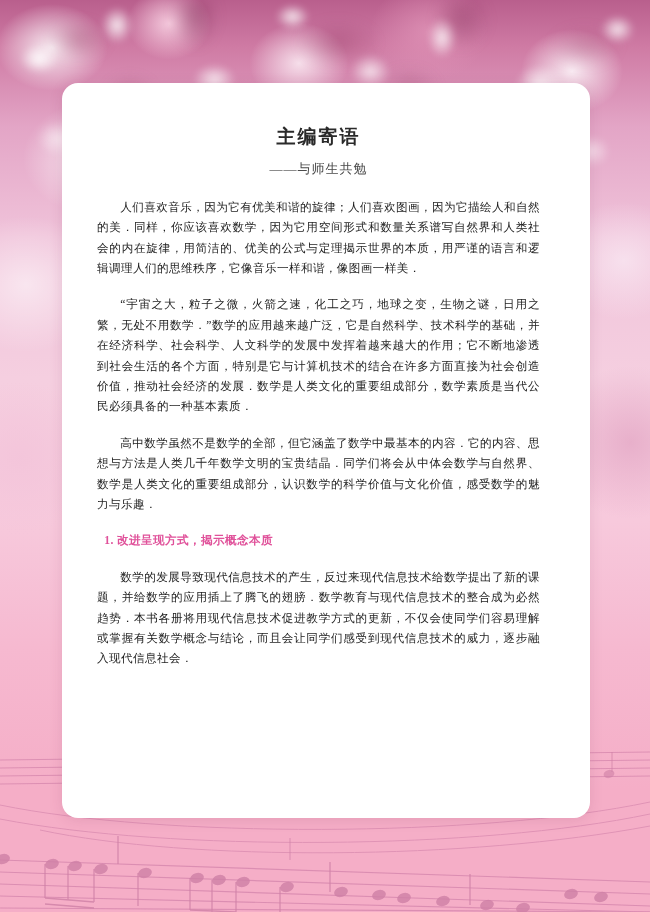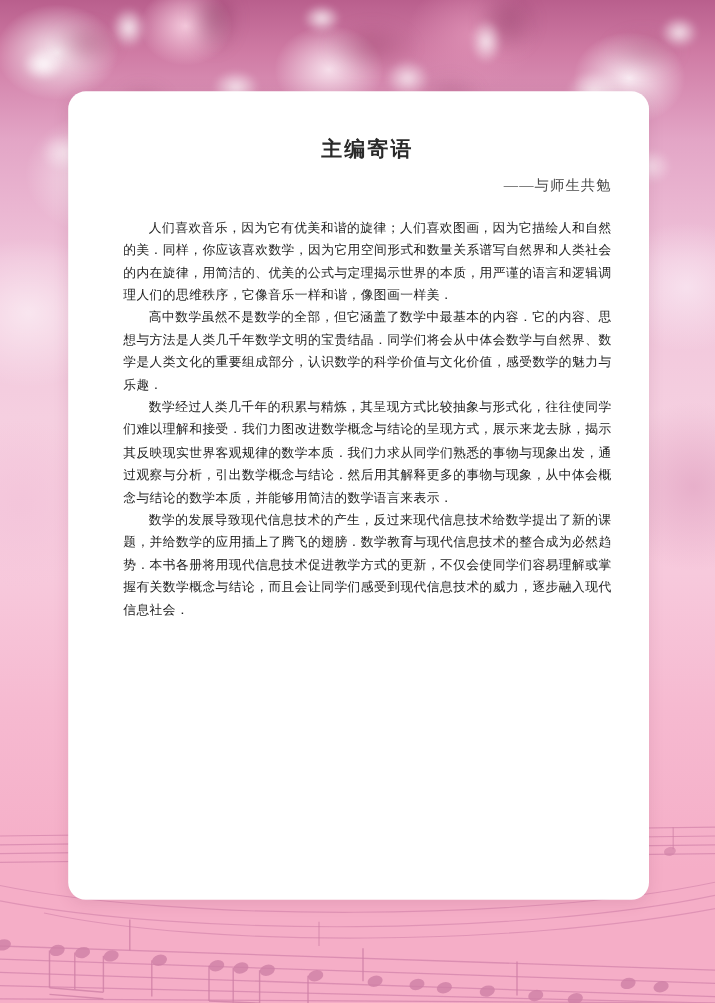--- a/index.html
+++ b/index.html
@@ -102,7 +102,7 @@
     border-radius: 16px;
     box-shadow: 0 2px 14px rgba(120,40,80,0.13);
     box-sizing: border-box;
-    padding: 28px 34px 20px 50px;
+    padding: 28px 34px 20px 19px;
     overflow: hidden;
   }
 

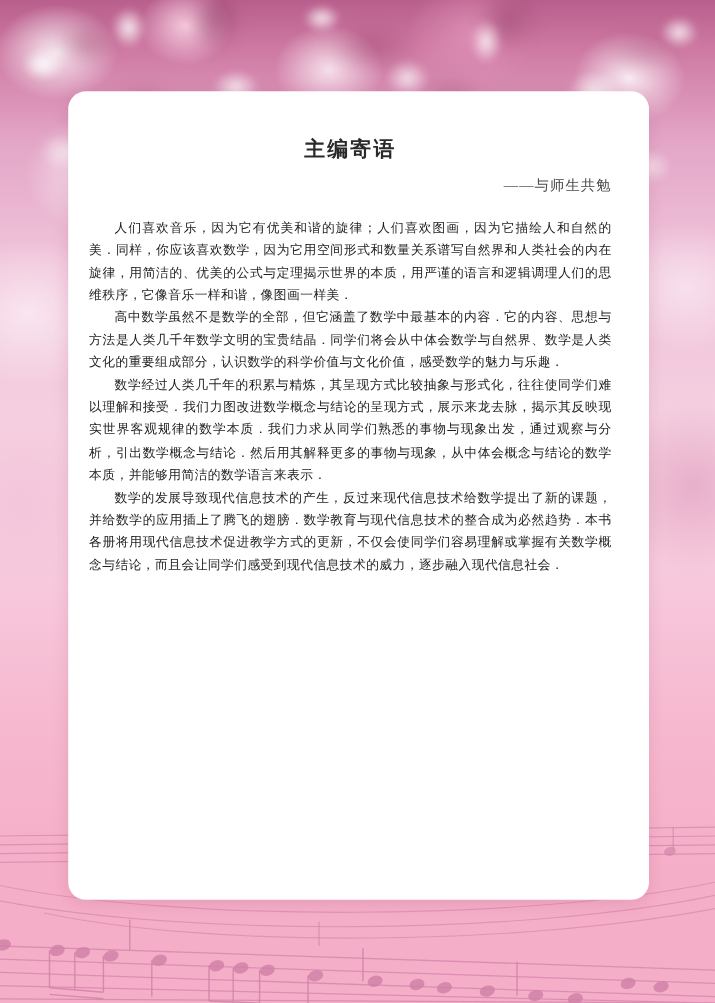--- a/index.html
+++ b/index.html
@@ -117,7 +117,7 @@
     line-height: 1.3;
   }
   .doc-subtitle {
-    text-align: right;
+    text-align: center;
     font-size: 13px;
     color: #4a4a4a;
     letter-spacing: 1px;

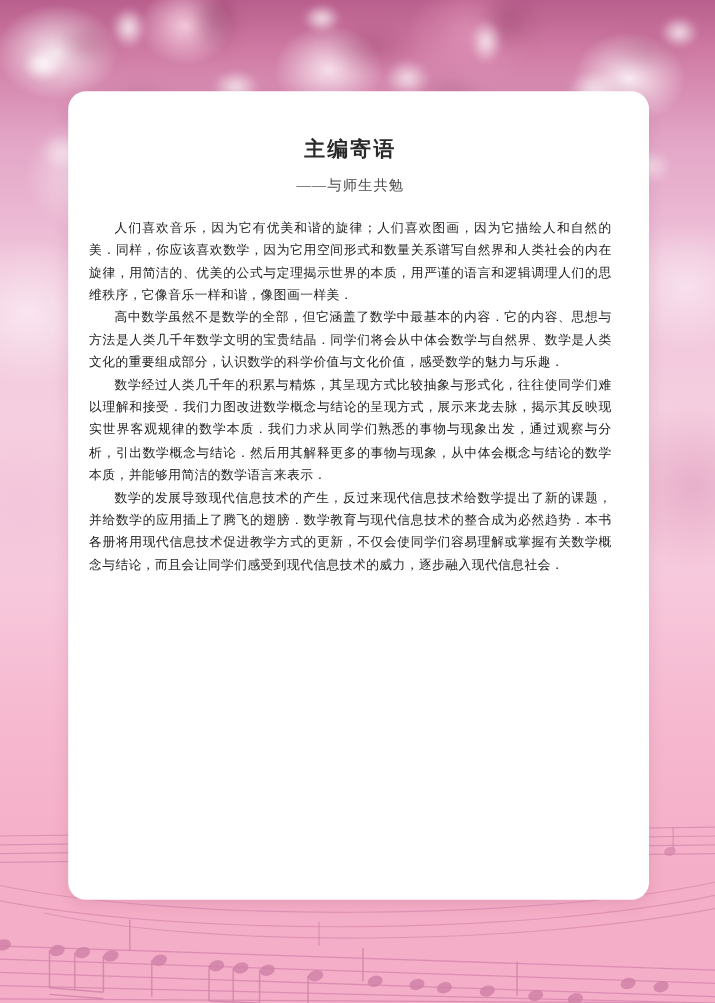--- a/index.html
+++ b/index.html
@@ -130,7 +130,7 @@
   }
 
   p.para {
-    margin: 0;
+    margin: 16px;
     font-size: 11.6px;
     line-height: 20.4px;
     color: #1d1d1d;

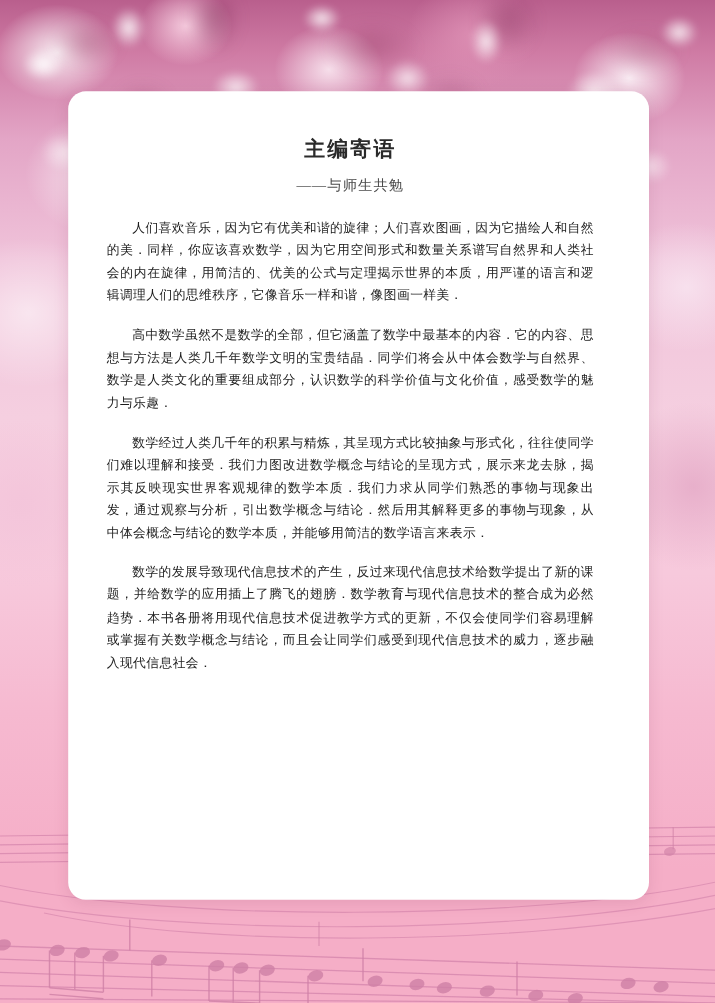--- a/index.html
+++ b/index.html
@@ -236,6 +236,7 @@
     <div class="body-text">
 
       <p class="para">人们喜欢音乐，因为它有优美和谐的旋律；人们喜欢图画，因为它描绘人和自然的美．同样，你应该喜欢数学，因为它用空间形式和数量关系谱写自然界和人类社会的内在旋律，用简洁的、优美的公式与定理揭示世界的本质，用严谨的语言和逻辑调理人们的思维秩序，它像音乐一样和谐，像图画一样美．</p>
+      <p class="para">“宇宙之大，粒子之微，火箭之速，化工之巧，地球之变，生物之谜，日用之繁，无处不用数学．”数学的应用越来越广泛，它是自然科学、技术科学的基础，并在经济科学、社会科学、人文科学的发展中发挥着越来越大的作用；它不断地渗透到社会生活的各个方面，特别是它与计算机技术的结合在许多方面直接为社会创造价值，推动社会经济的发展．数学是人类文化的重要组成部分，数学素质是当代公民必须具备的一种基本素质．</p>
       <p class="para">高中数学虽然不是数学的全部，但它涵盖了数学中最基本的内容．它的内容、思想与方法是人类几千年数学文明的宝贵结晶．同学们将会从中体会数学与自然界、数学是人类文化的重要组成部分，认识数学的科学价值与文化价值，感受数学的魅力与乐趣．</p>
 
       <p class="para">数学经过人类几千年的积累与精炼，其呈现方式比较抽象与形式化，往往使同学们难以理解和接受．我们力图改进数学概念与结论的呈现方式，展示来龙去脉，揭示其反映现实世界客观规律的数学本质．我们力求从同学们熟悉的事物与现象出发，通过观察与分析，引出数学概念与结论．然后用其解释更多的事物与现象，从中体会概念与结论的数学本质，并能够用简洁的数学语言来表示．</p>

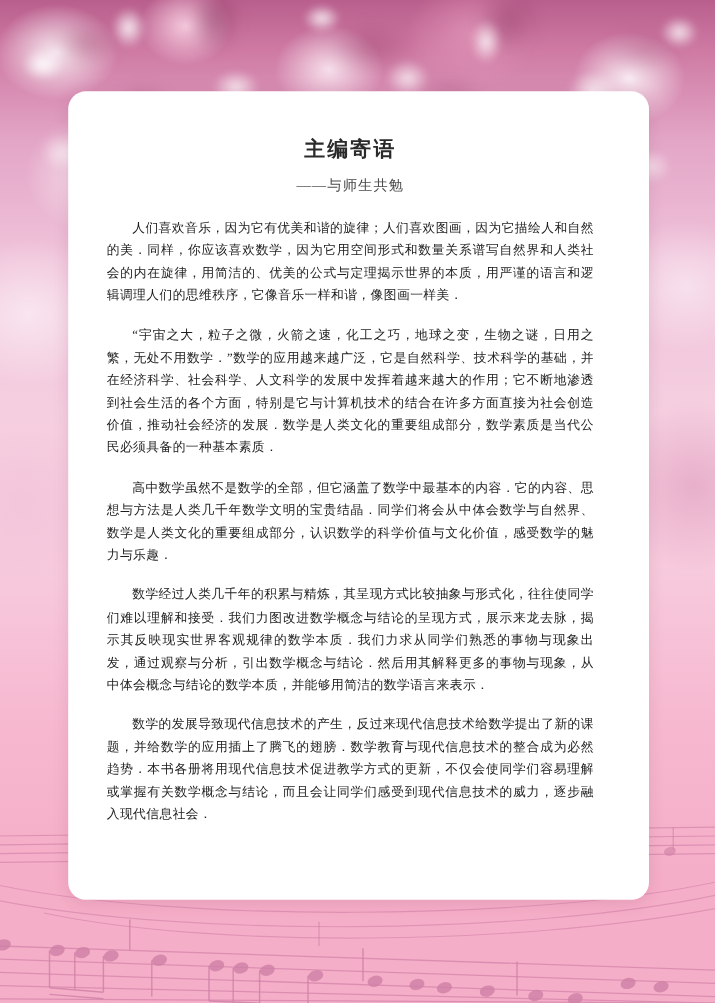--- a/index.html
+++ b/index.html
@@ -239,6 +239,7 @@
       <p class="para">“宇宙之大，粒子之微，火箭之速，化工之巧，地球之变，生物之谜，日用之繁，无处不用数学．”数学的应用越来越广泛，它是自然科学、技术科学的基础，并在经济科学、社会科学、人文科学的发展中发挥着越来越大的作用；它不断地渗透到社会生活的各个方面，特别是它与计算机技术的结合在许多方面直接为社会创造价值，推动社会经济的发展．数学是人类文化的重要组成部分，数学素质是当代公民必须具备的一种基本素质．</p>
       <p class="para">高中数学虽然不是数学的全部，但它涵盖了数学中最基本的内容．它的内容、思想与方法是人类几千年数学文明的宝贵结晶．同学们将会从中体会数学与自然界、数学是人类文化的重要组成部分，认识数学的科学价值与文化价值，感受数学的魅力与乐趣．</p>
 
+      <p class="subhead">1. 改进呈现方式，揭示概念本质</p>
       <p class="para">数学经过人类几千年的积累与精炼，其呈现方式比较抽象与形式化，往往使同学们难以理解和接受．我们力图改进数学概念与结论的呈现方式，展示来龙去脉，揭示其反映现实世界客观规律的数学本质．我们力求从同学们熟悉的事物与现象出发，通过观察与分析，引出数学概念与结论．然后用其解释更多的事物与现象，从中体会概念与结论的数学本质，并能够用简洁的数学语言来表示．</p>
 
       <p class="para">数学的发展导致现代信息技术的产生，反过来现代信息技术给数学提出了新的课题，并给数学的应用插上了腾飞的翅膀．数学教育与现代信息技术的整合成为必然趋势．本书各册将用现代信息技术促进教学方式的更新，不仅会使同学们容易理解或掌握有关数学概念与结论，而且会让同学们感受到现代信息技术的威力，逐步融入现代信息社会．</p>

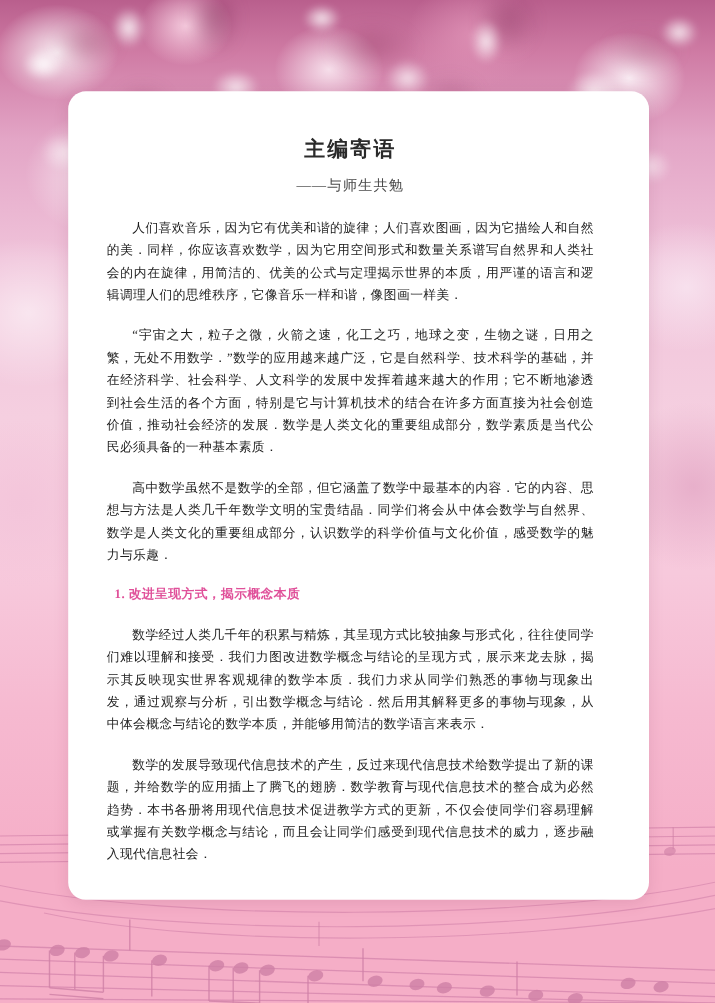--- a/index.html
+++ b/index.html
@@ -240,7 +240,6 @@
       <p class="para">高中数学虽然不是数学的全部，但它涵盖了数学中最基本的内容．它的内容、思想与方法是人类几千年数学文明的宝贵结晶．同学们将会从中体会数学与自然界、数学是人类文化的重要组成部分，认识数学的科学价值与文化价值，感受数学的魅力与乐趣．</p>
 
       <p class="subhead">1. 改进呈现方式，揭示概念本质</p>
-      <p class="para">数学经过人类几千年的积累与精炼，其呈现方式比较抽象与形式化，往往使同学们难以理解和接受．我们力图改进数学概念与结论的呈现方式，展示来龙去脉，揭示其反映现实世界客观规律的数学本质．我们力求从同学们熟悉的事物与现象出发，通过观察与分析，引出数学概念与结论．然后用其解释更多的事物与现象，从中体会概念与结论的数学本质，并能够用简洁的数学语言来表示．</p>
 
       <p class="para">数学的发展导致现代信息技术的产生，反过来现代信息技术给数学提出了新的课题，并给数学的应用插上了腾飞的翅膀．数学教育与现代信息技术的整合成为必然趋势．本书各册将用现代信息技术促进教学方式的更新，不仅会使同学们容易理解或掌握有关数学概念与结论，而且会让同学们感受到现代信息技术的威力，逐步融入现代信息社会．</p>
 

